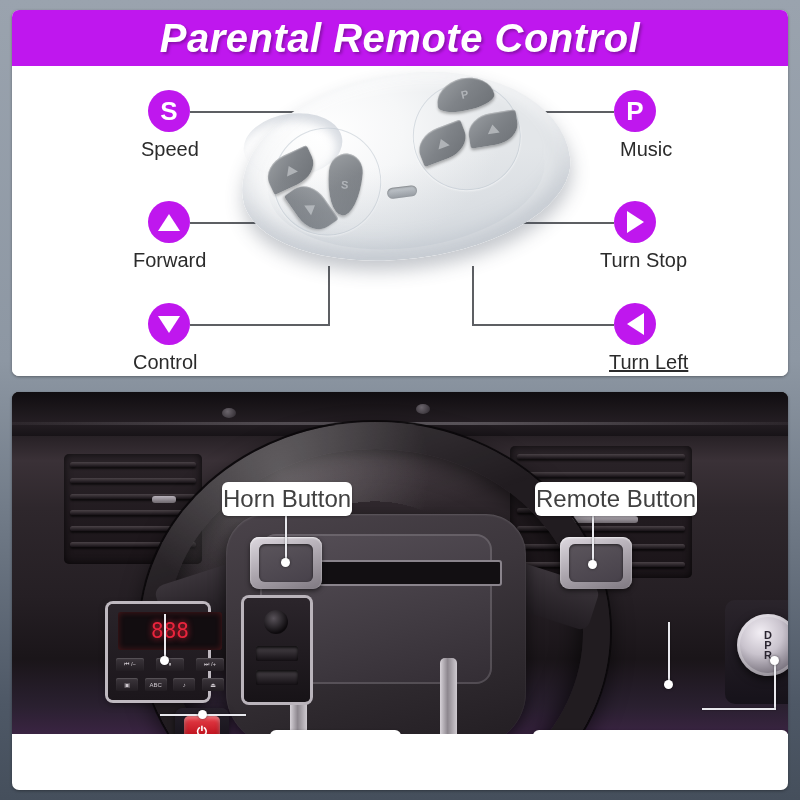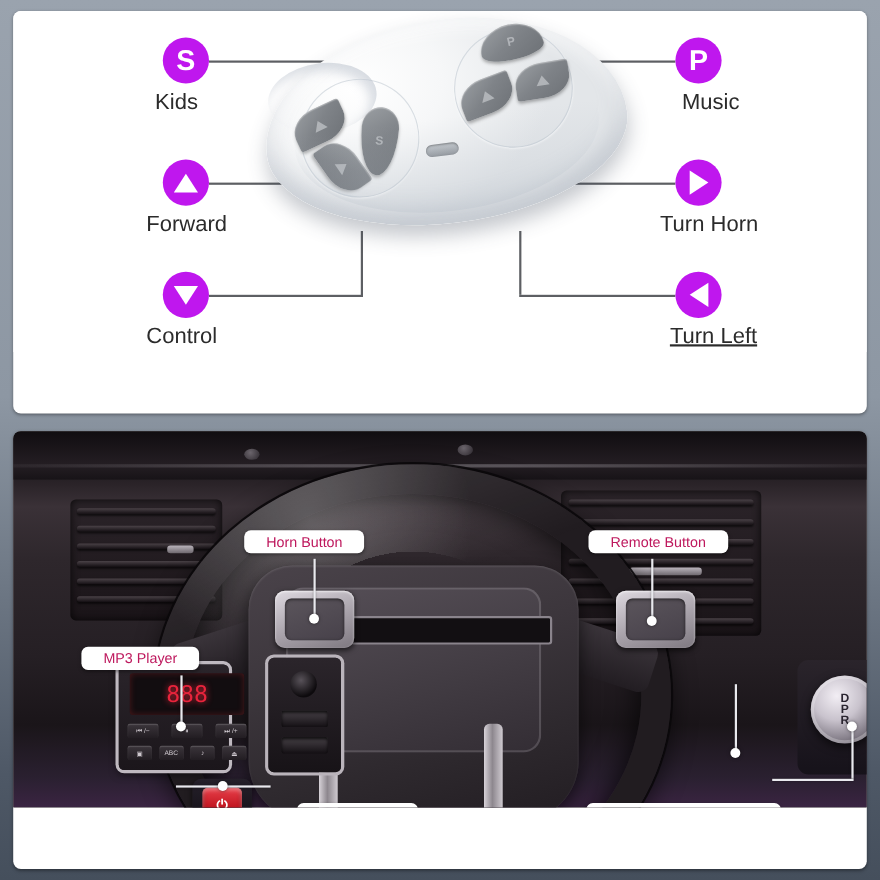--- a/index.html
+++ b/index.html
@@ -203,6 +203,9 @@
 <div class="page">
 
   <div class="panel" id="panel1">
+    <div class="banner" style="background:#bf17ee">
+      <div class="banner-text">Parental Remote Control</div>
+    </div>
 
     <div class="stage">
 

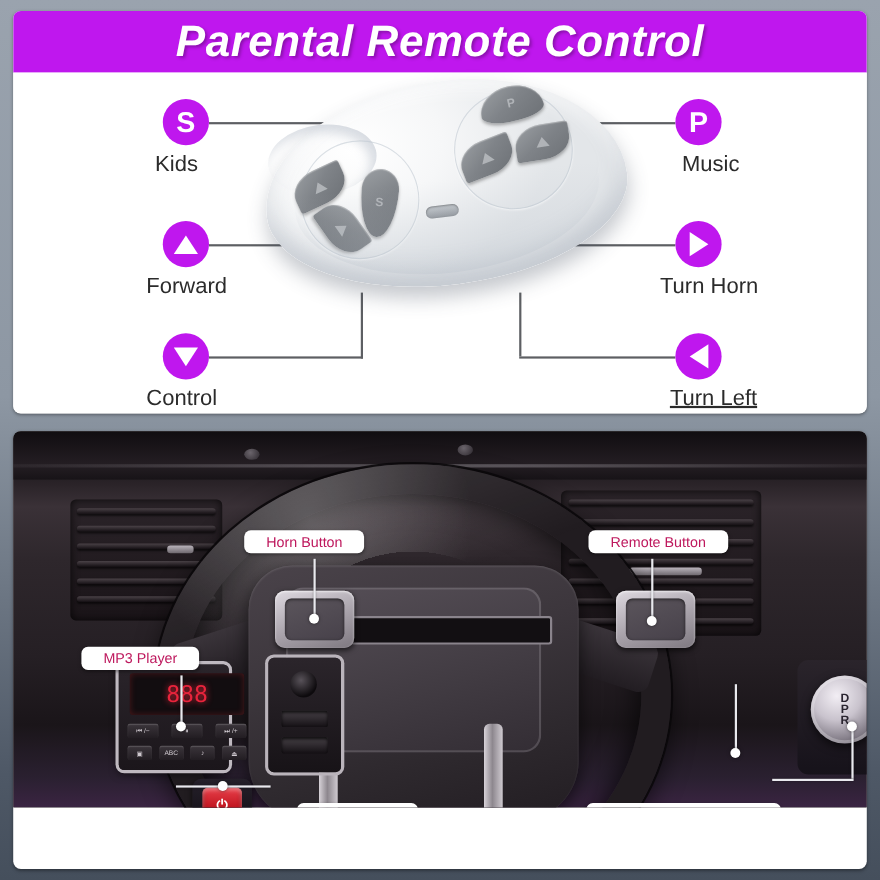--- a/index.html
+++ b/index.html
@@ -256,7 +256,7 @@
       <div class="badge" style="left:136px;top:24px;">
         <span class="ltr">S</span>
       </div>
-      <div class="cap" style="left:129px;top:72px;">Kids</div>
+      <div class="cap" style="left:129px;top:72px;">Speed</div>
 
       <div class="badge" style="left:136px;top:135px;">
         <span class="ar ar-up"></span>

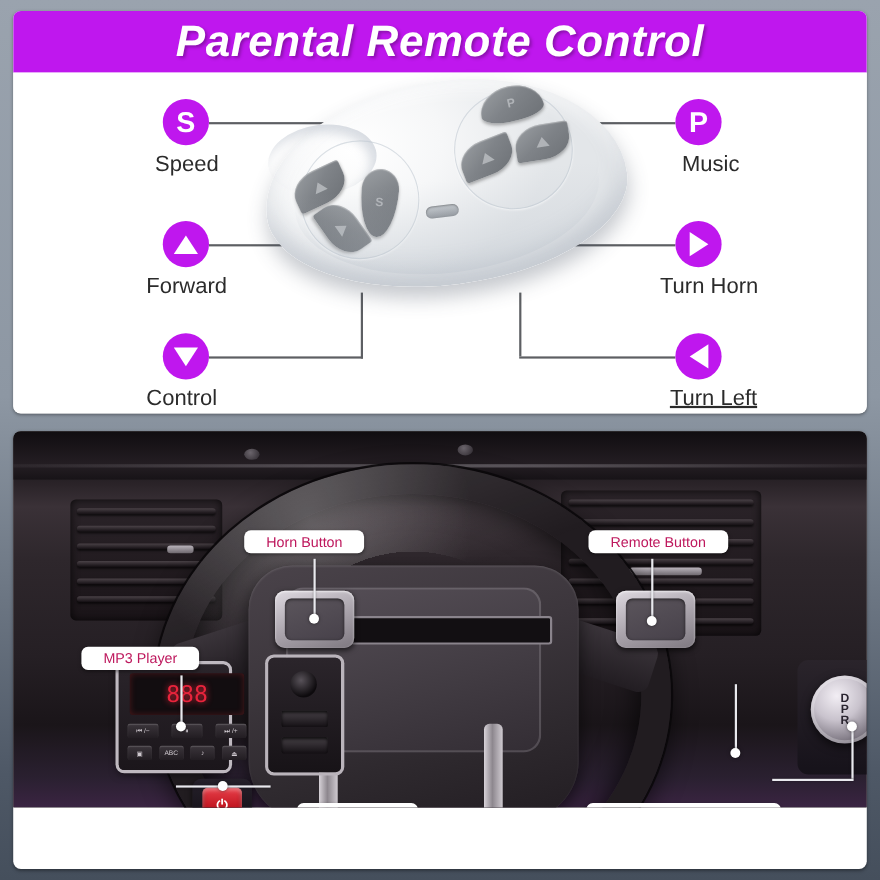--- a/index.html
+++ b/index.html
@@ -276,7 +276,7 @@
       <div class="badge" style="left:602px;top:135px;">
         <span class="ar ar-rt"></span>
       </div>
-      <div class="cap" style="left:588px;top:183px;">Turn Horn</div>
+      <div class="cap" style="left:588px;top:183px;">Turn Stop</div>
 
       <div class="badge" style="left:602px;top:237px;">
         <span class="ar ar-lt"></span>

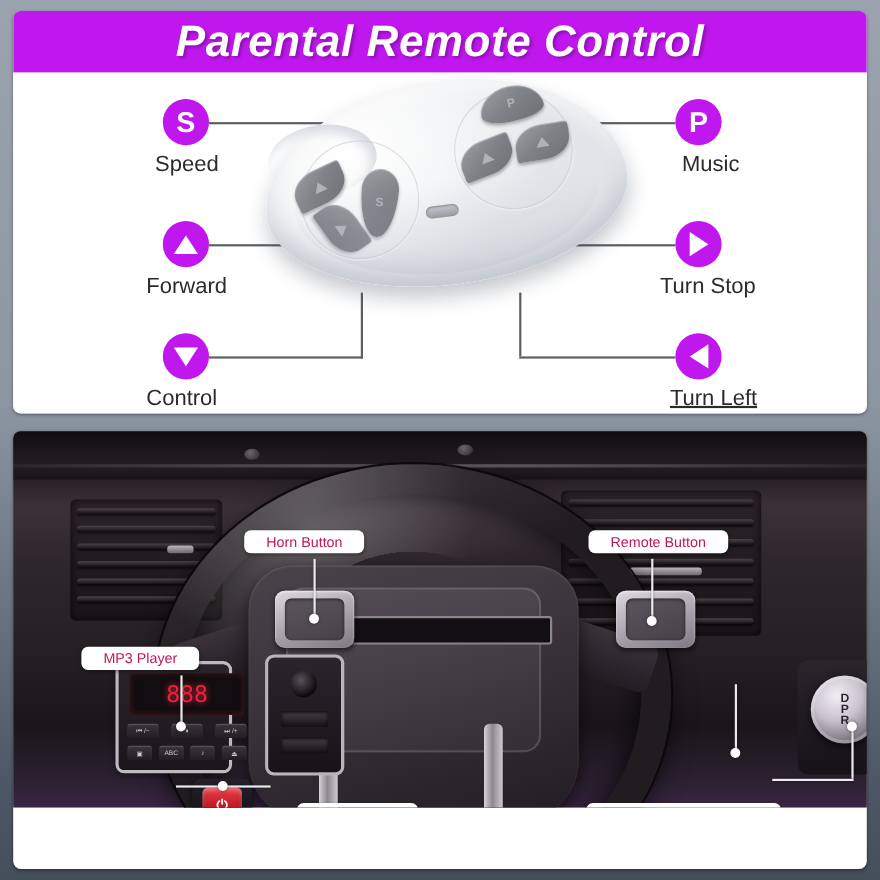--- a/index.html
+++ b/index.html
@@ -189,8 +189,8 @@
      background:linear-gradient(180deg,#2a242b,#16121a);}
 
   
-  .pill{position:absolute;background:#fff;border-radius:6px;padding:3px 20px;
-     color:#be185d;font-size:13px;white-space:nowrap;
+  .pill{position:absolute;background:#fff;border-radius:6px;padding:3px 1px;
+     color:#404040;font-size:24px;white-space:nowrap;
      box-shadow:0 1px 3px rgba(0,0,0,.35);}
   .ldr{position:absolute;background:#e9e9ee;width:2px;box-shadow:0 0 2px rgba(0,0,0,.4);}
   .ldrh{height:2px;width:auto;}

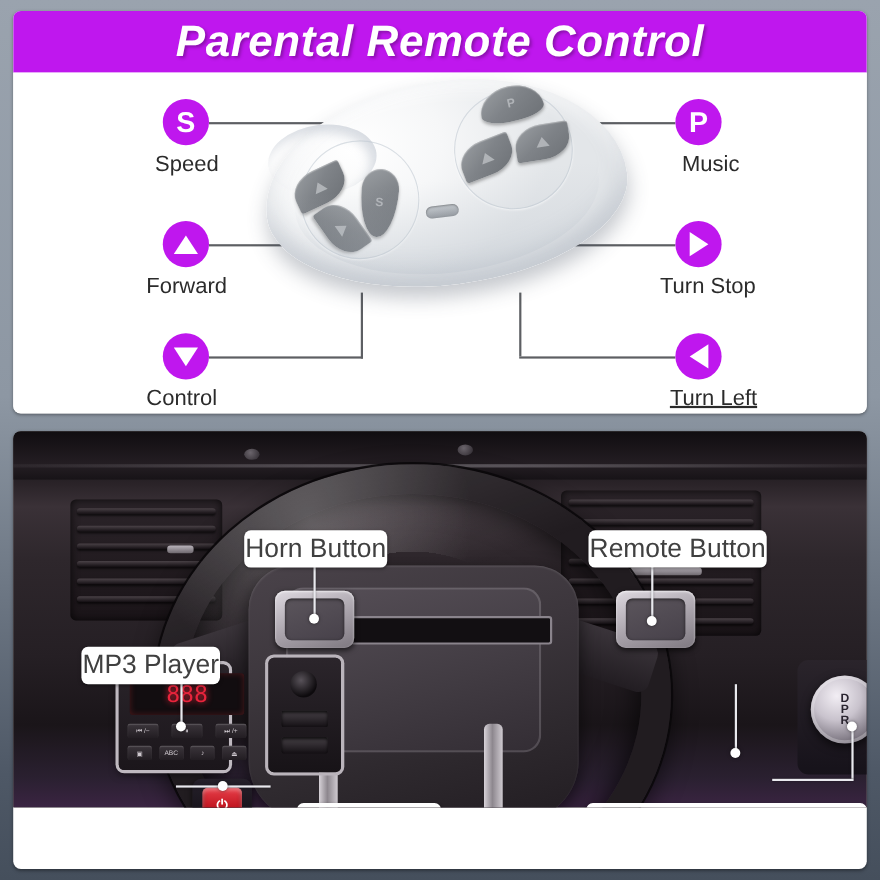--- a/index.html
+++ b/index.html
@@ -384,7 +384,6 @@
 
       <div class="pill" style="left:210px;top:90px;">Horn Button</div>
       <div class="pill" style="left:523px;top:90px;">Remote Button</div>
-      <div class="pill" style="left:62px;top:196px;">MP3 Player</div>
       <div class="pill" style="left:258px;top:338px;">Light Switch</div>
       <div class="pill" style="left:521px;top:338px;">Forward Revese Switch</div>
     </div>

